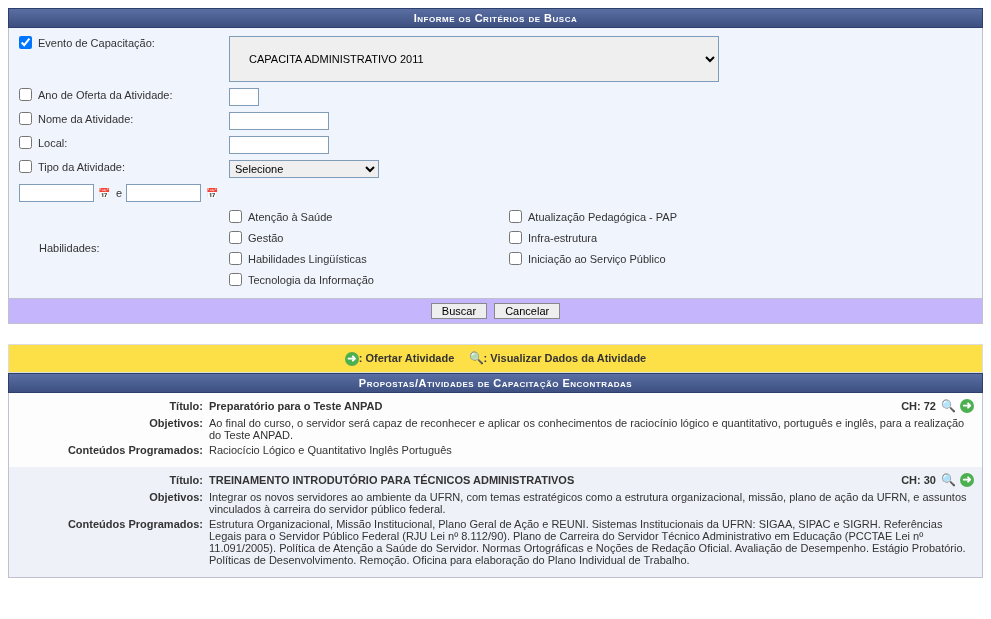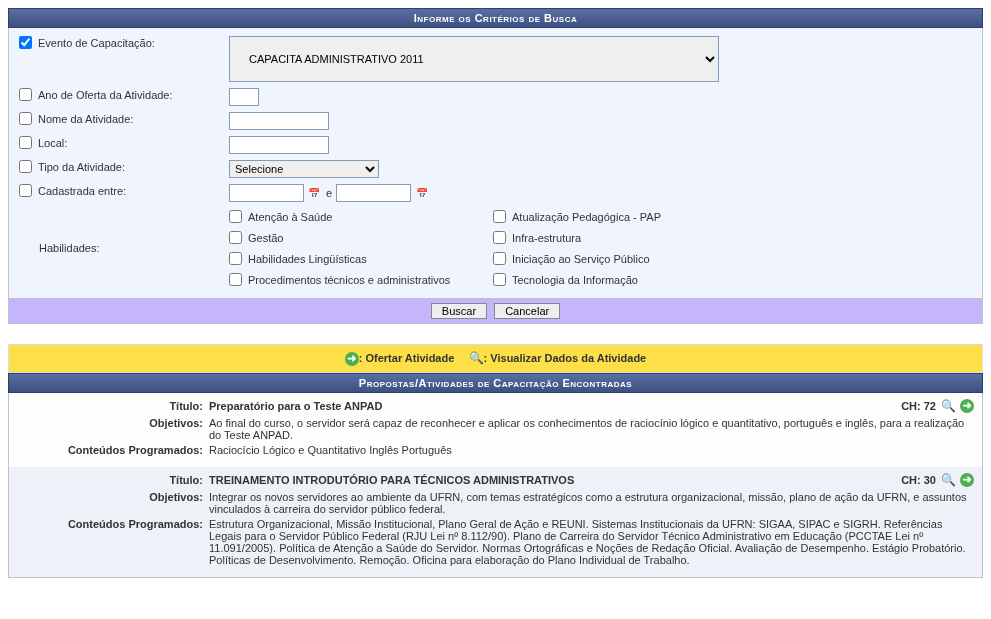--- a/index.html
+++ b/index.html
@@ -189,10 +189,6 @@
   </div>
 
   <div class="form-row">
-    <div class="form-label-col">
-      <input type="checkbox" style="">
-      <span>Cadastrada entre:</span>
-    </div>
     <div class="form-input-col">
       <input type="text" class="date" value="" style="">
       <span class="cal-icon">📅</span>

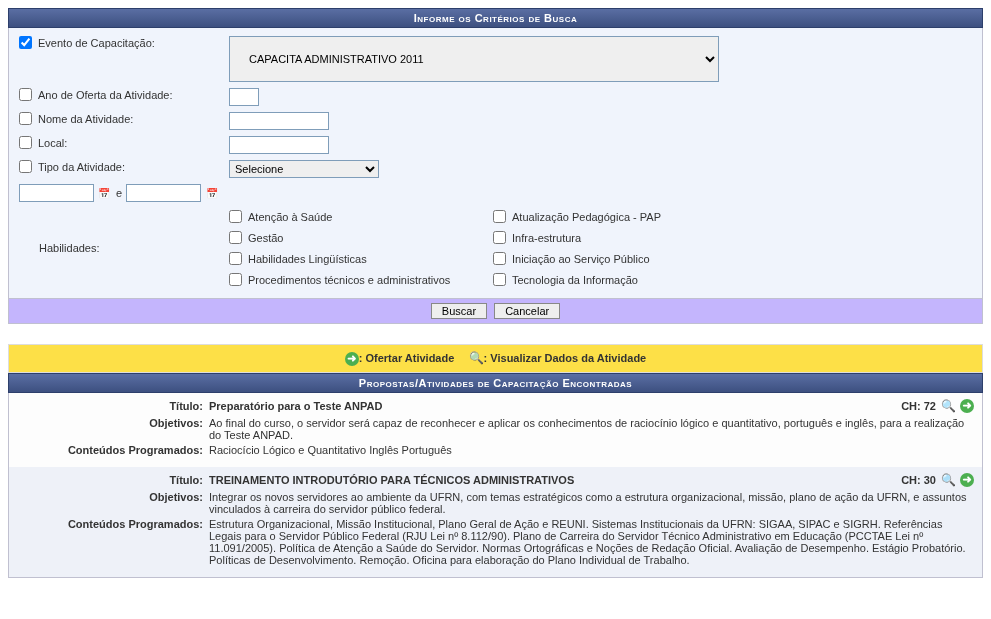--- a/index.html
+++ b/index.html
@@ -70,7 +70,7 @@
   .hab-grid {
     display: grid;
     grid-template-columns: 260px 260px;
-    gap: 8px 4px;
+    gap: 8px 20px;
     padding: 2px 0;
   }
   .hab-item { display: flex; align-items: center; }

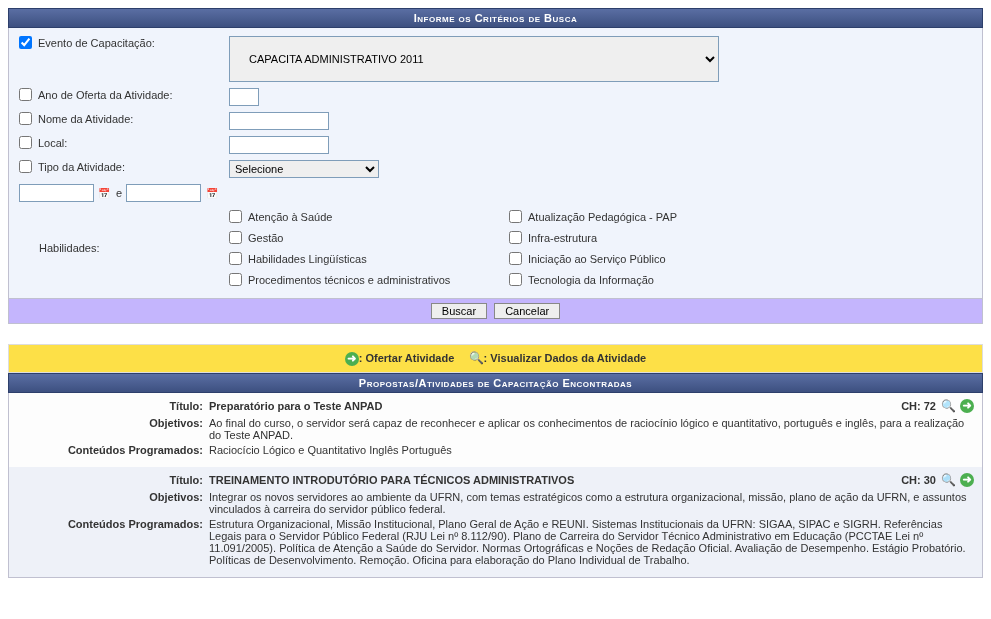--- a/index.html
+++ b/index.html
@@ -230,10 +230,6 @@
           </label>
         <label class="hab-item">
             <input type="checkbox" style="">
-            <span>Procedimentos técnicos e administrativos</span>
-          </label>
-        <label class="hab-item">
-            <input type="checkbox" style="">
             <span>Tecnologia da Informação</span>
           </label>
       </div>

